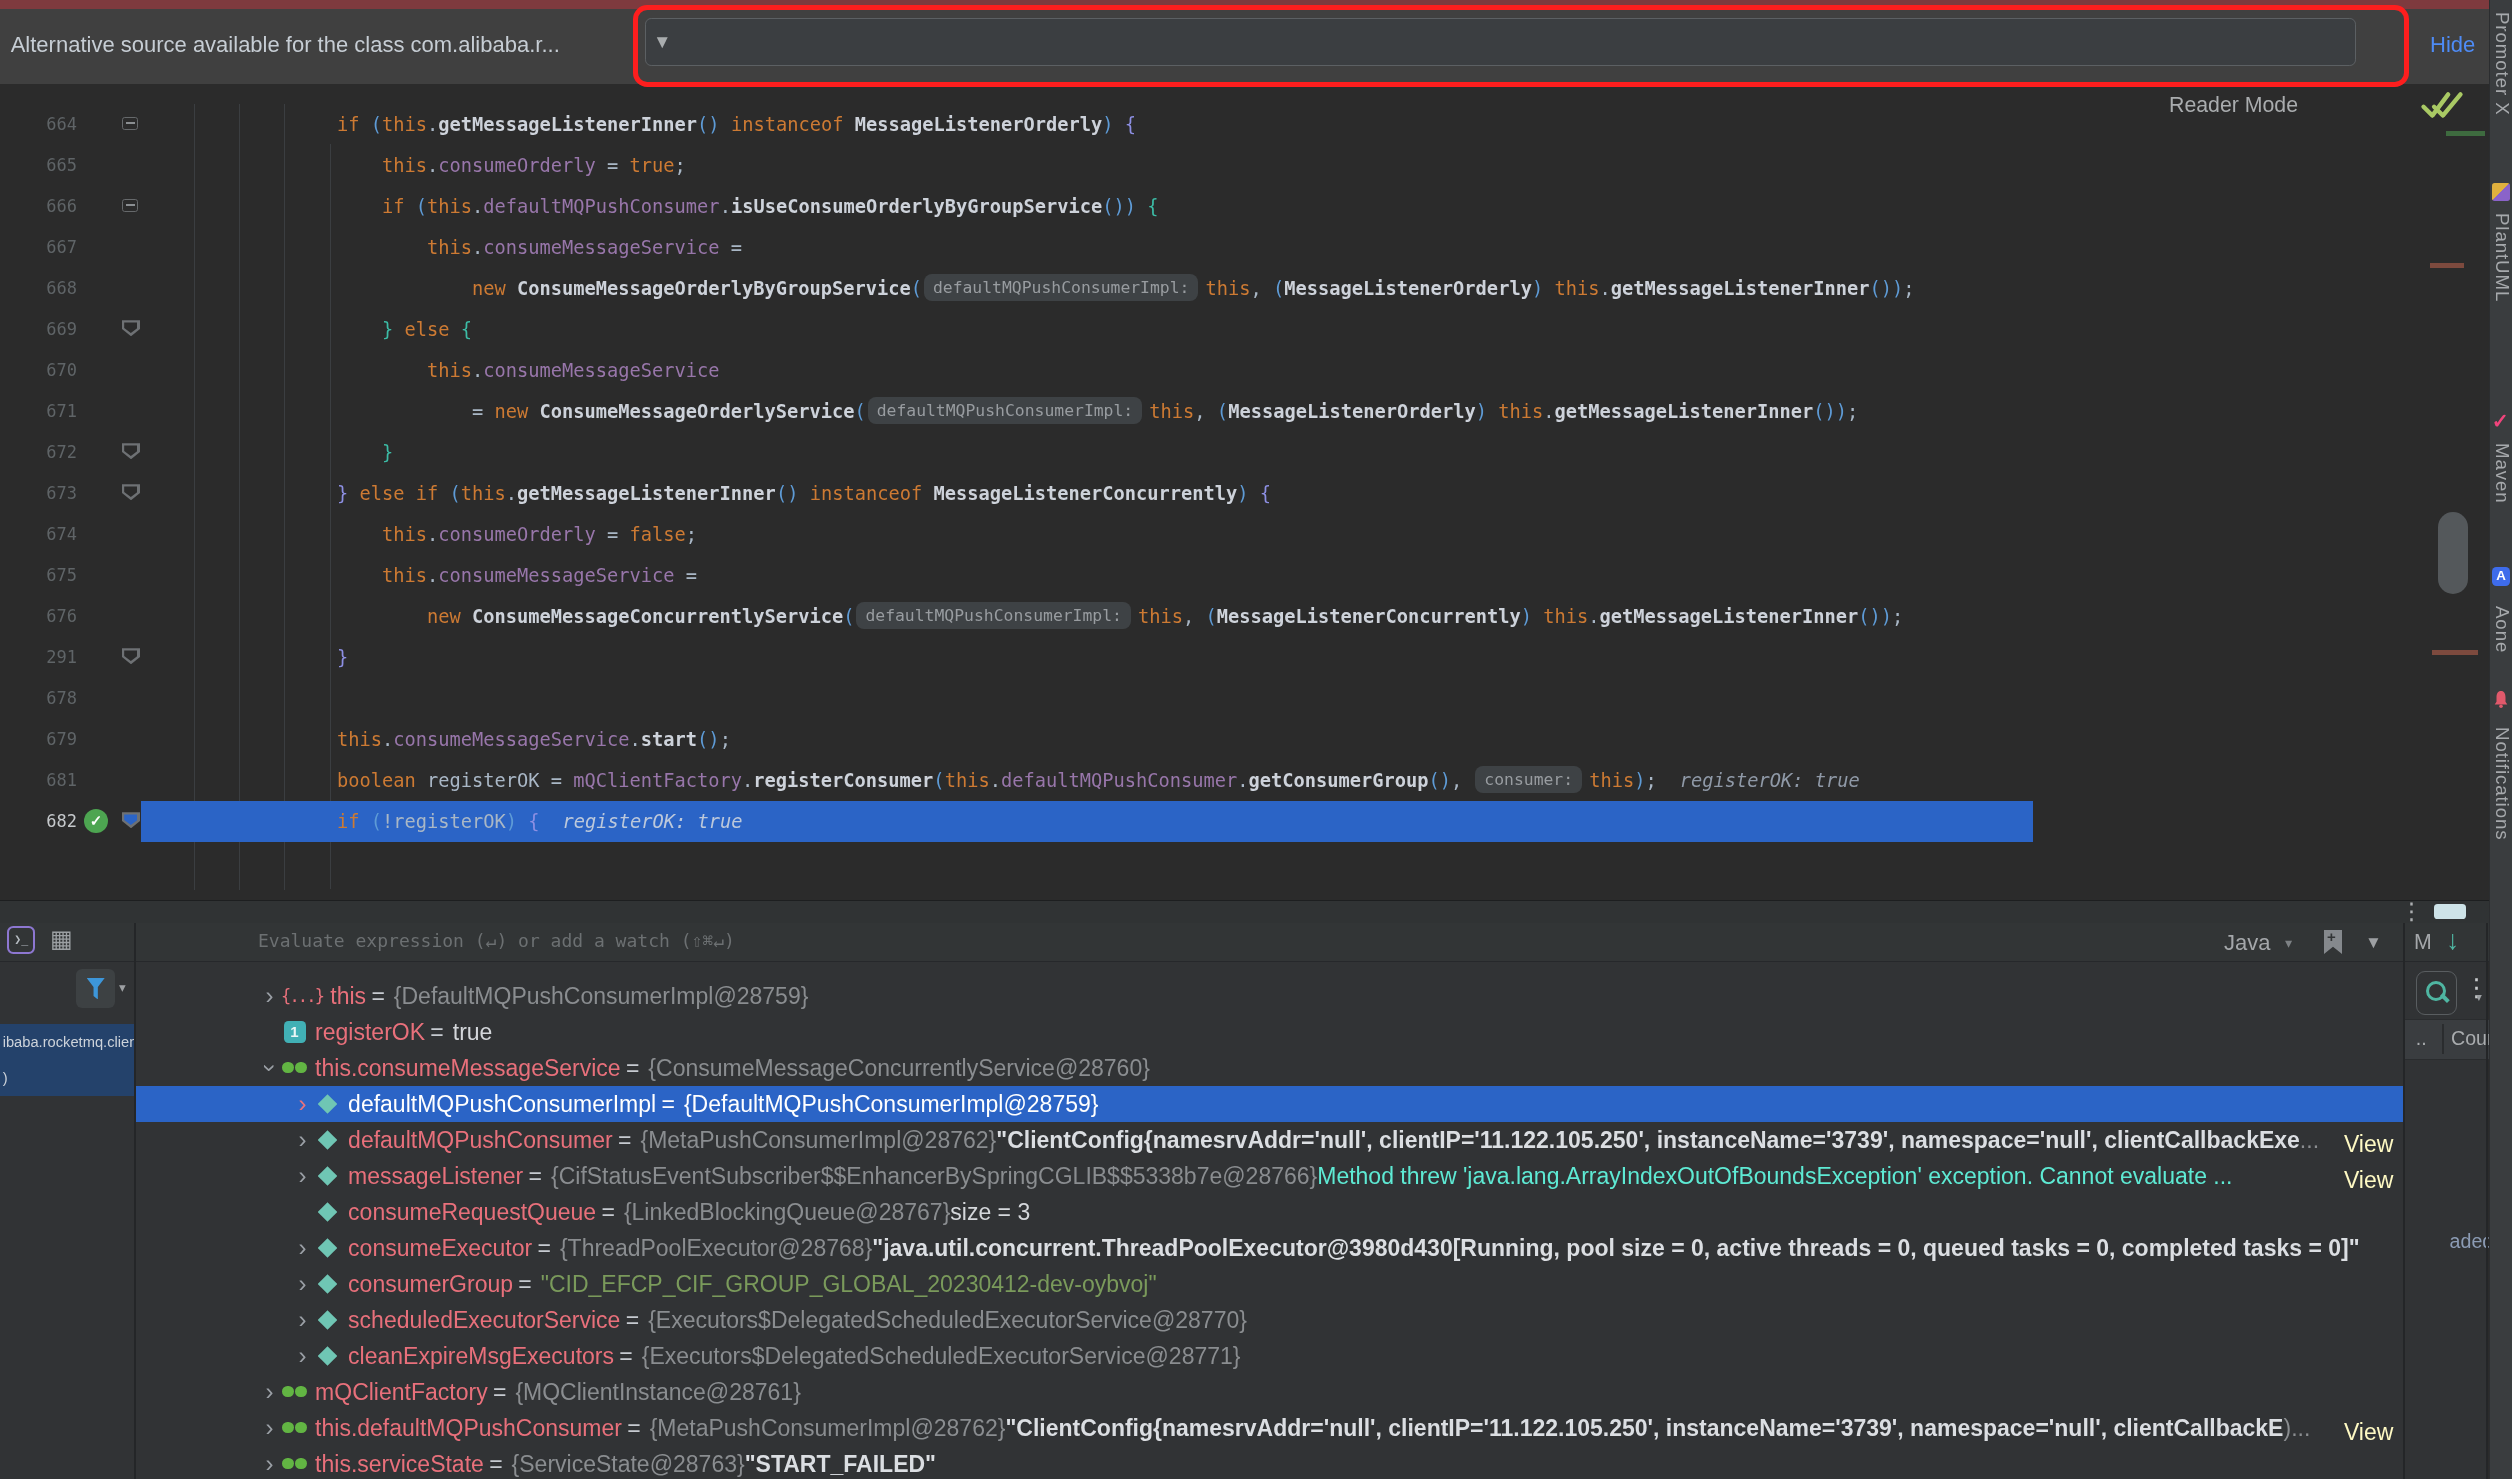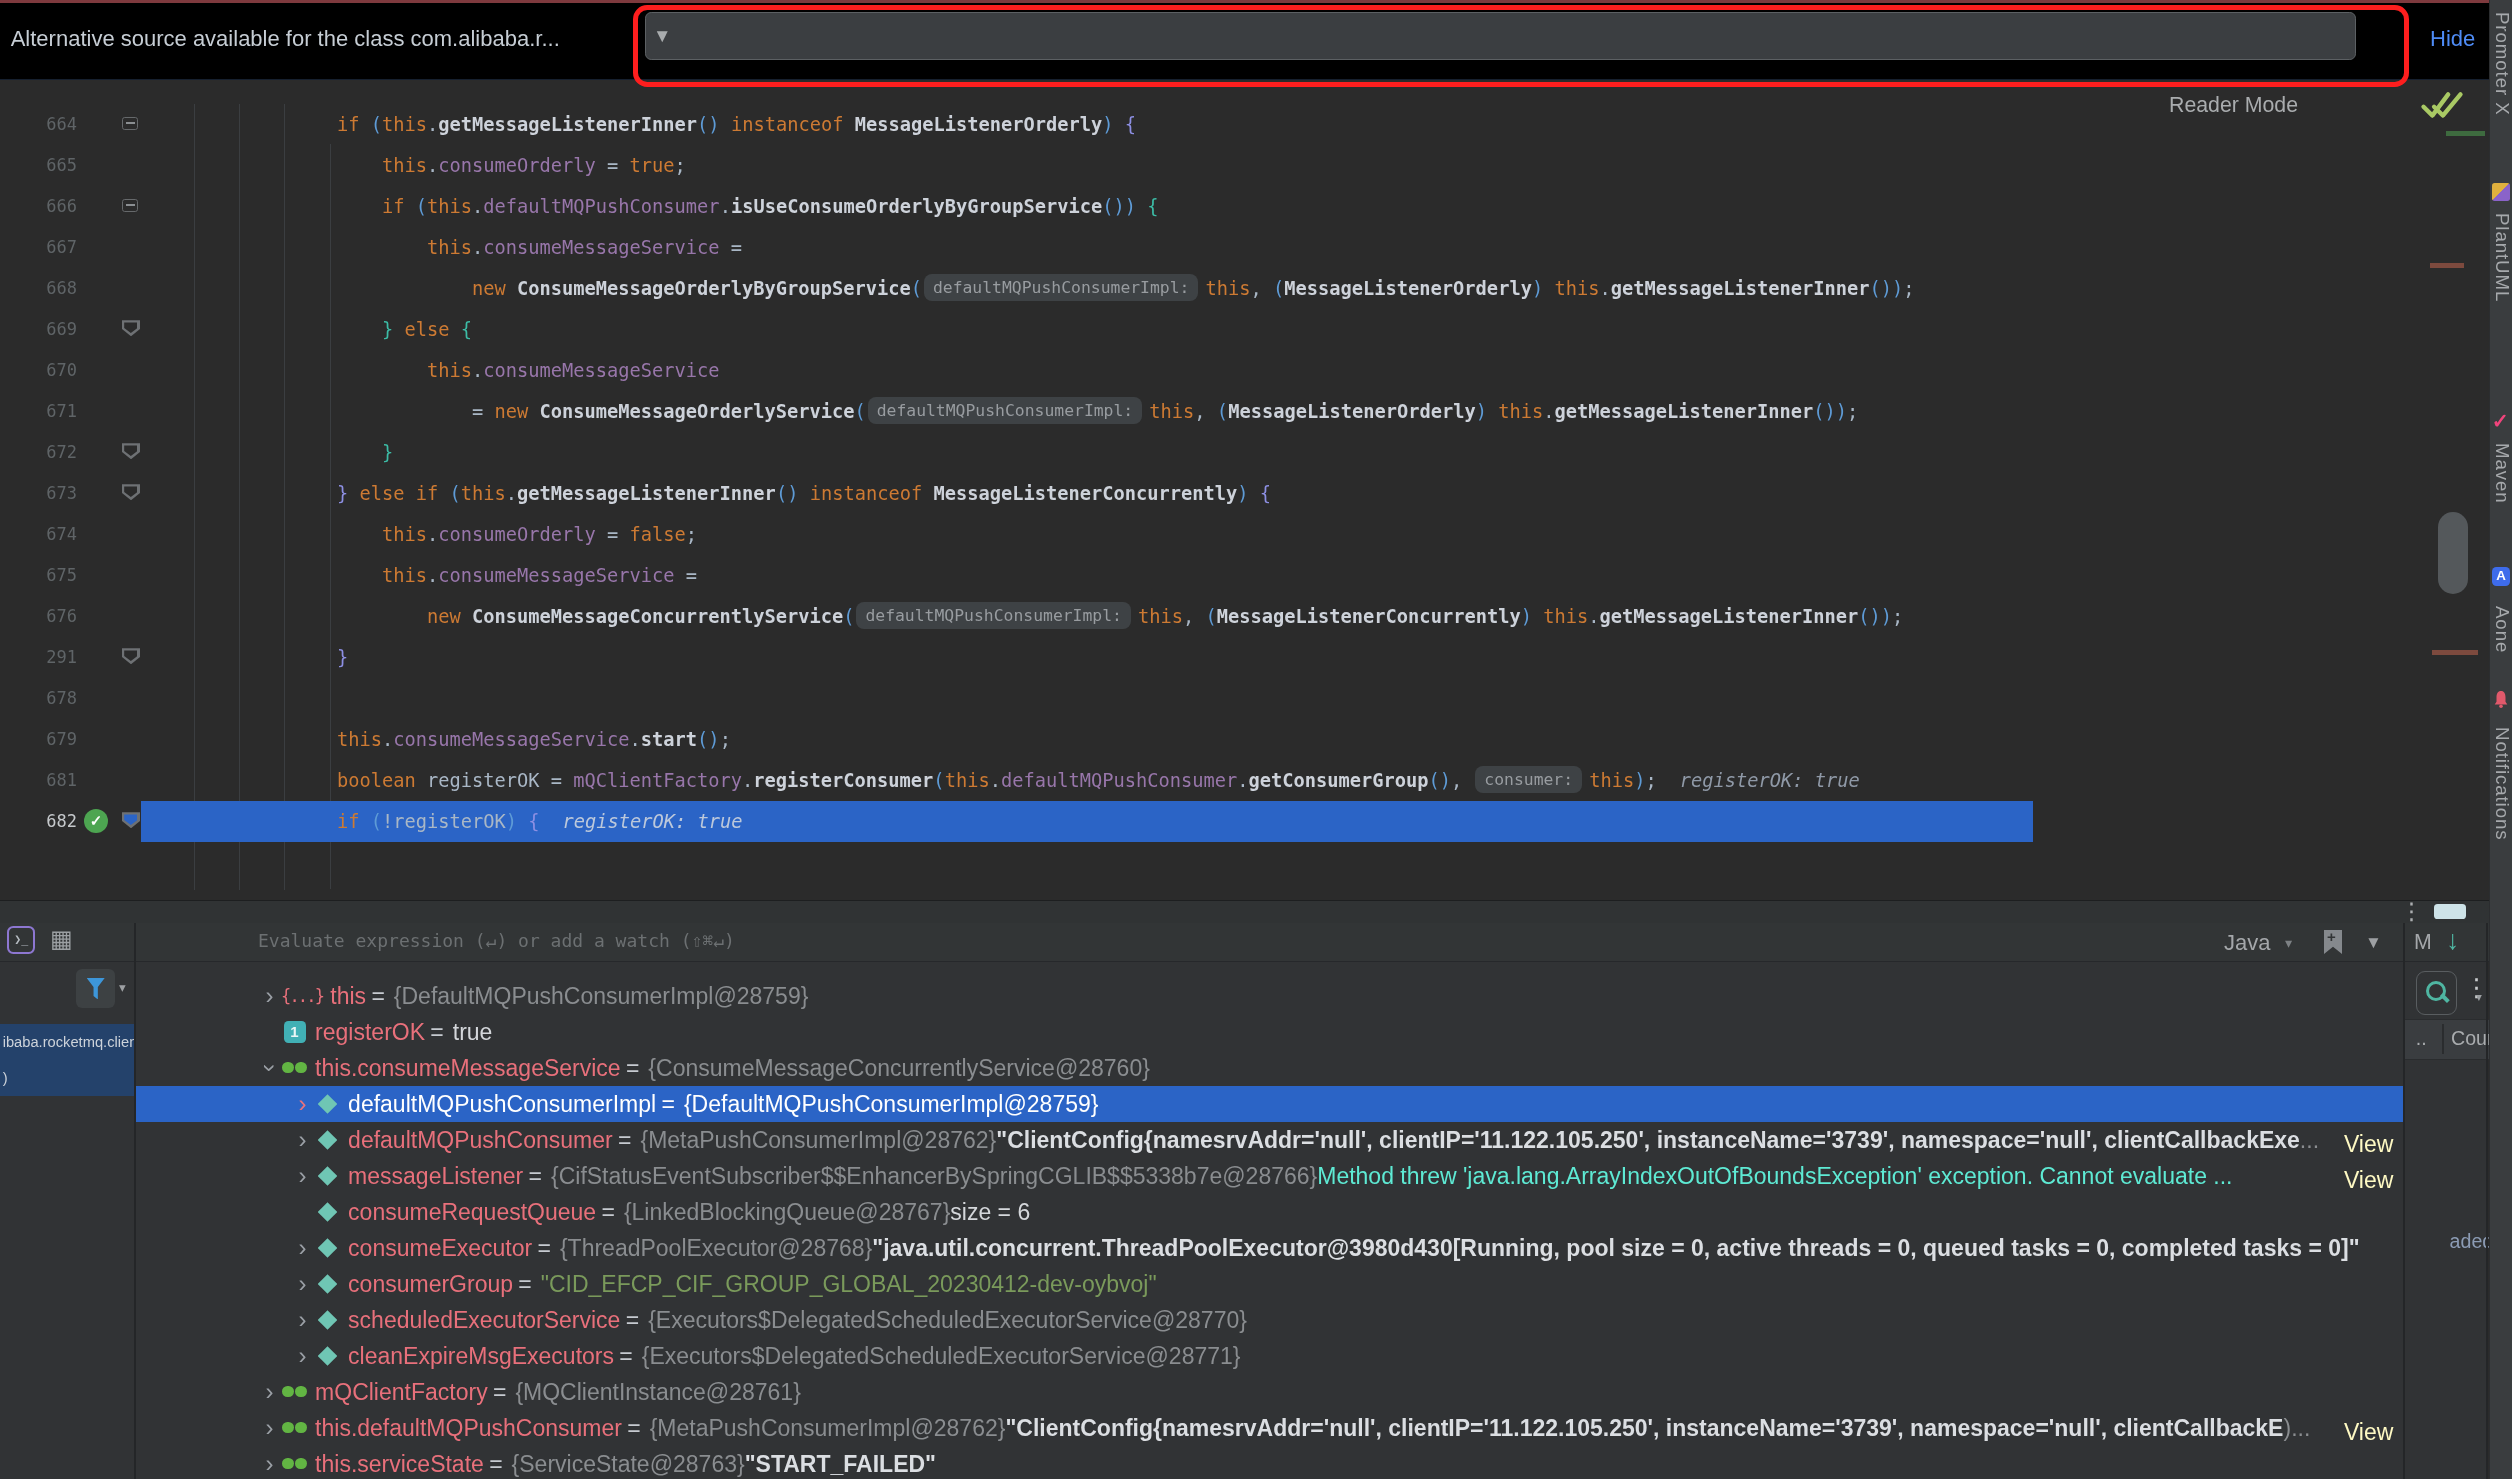--- a/index.html
+++ b/index.html
@@ -9,7 +9,7 @@
 
   
   #accent-strip{left:0;top:0;width:2489px;height:9px;background:#7E3A3E;}
-  #banner{left:0;top:3px;width:2489px;height:76px;background:#000000;border-bottom:0.9px solid #16202F;}
+  #banner{left:0;top:9px;width:2489px;height:76px;background:#404040;border-bottom:0.9px solid #16202F;}
   #banner-notice{left:10.7px;top:23px;font-size:22px;color:#C6CDD4;}
   #src-combo{left:645px;top:9px;width:1711px;height:48px;background:#3B3E41;border:1.8px solid #5C6063;
              border-radius:6.2px;box-sizing:border-box;display:flex;align-items:center;}

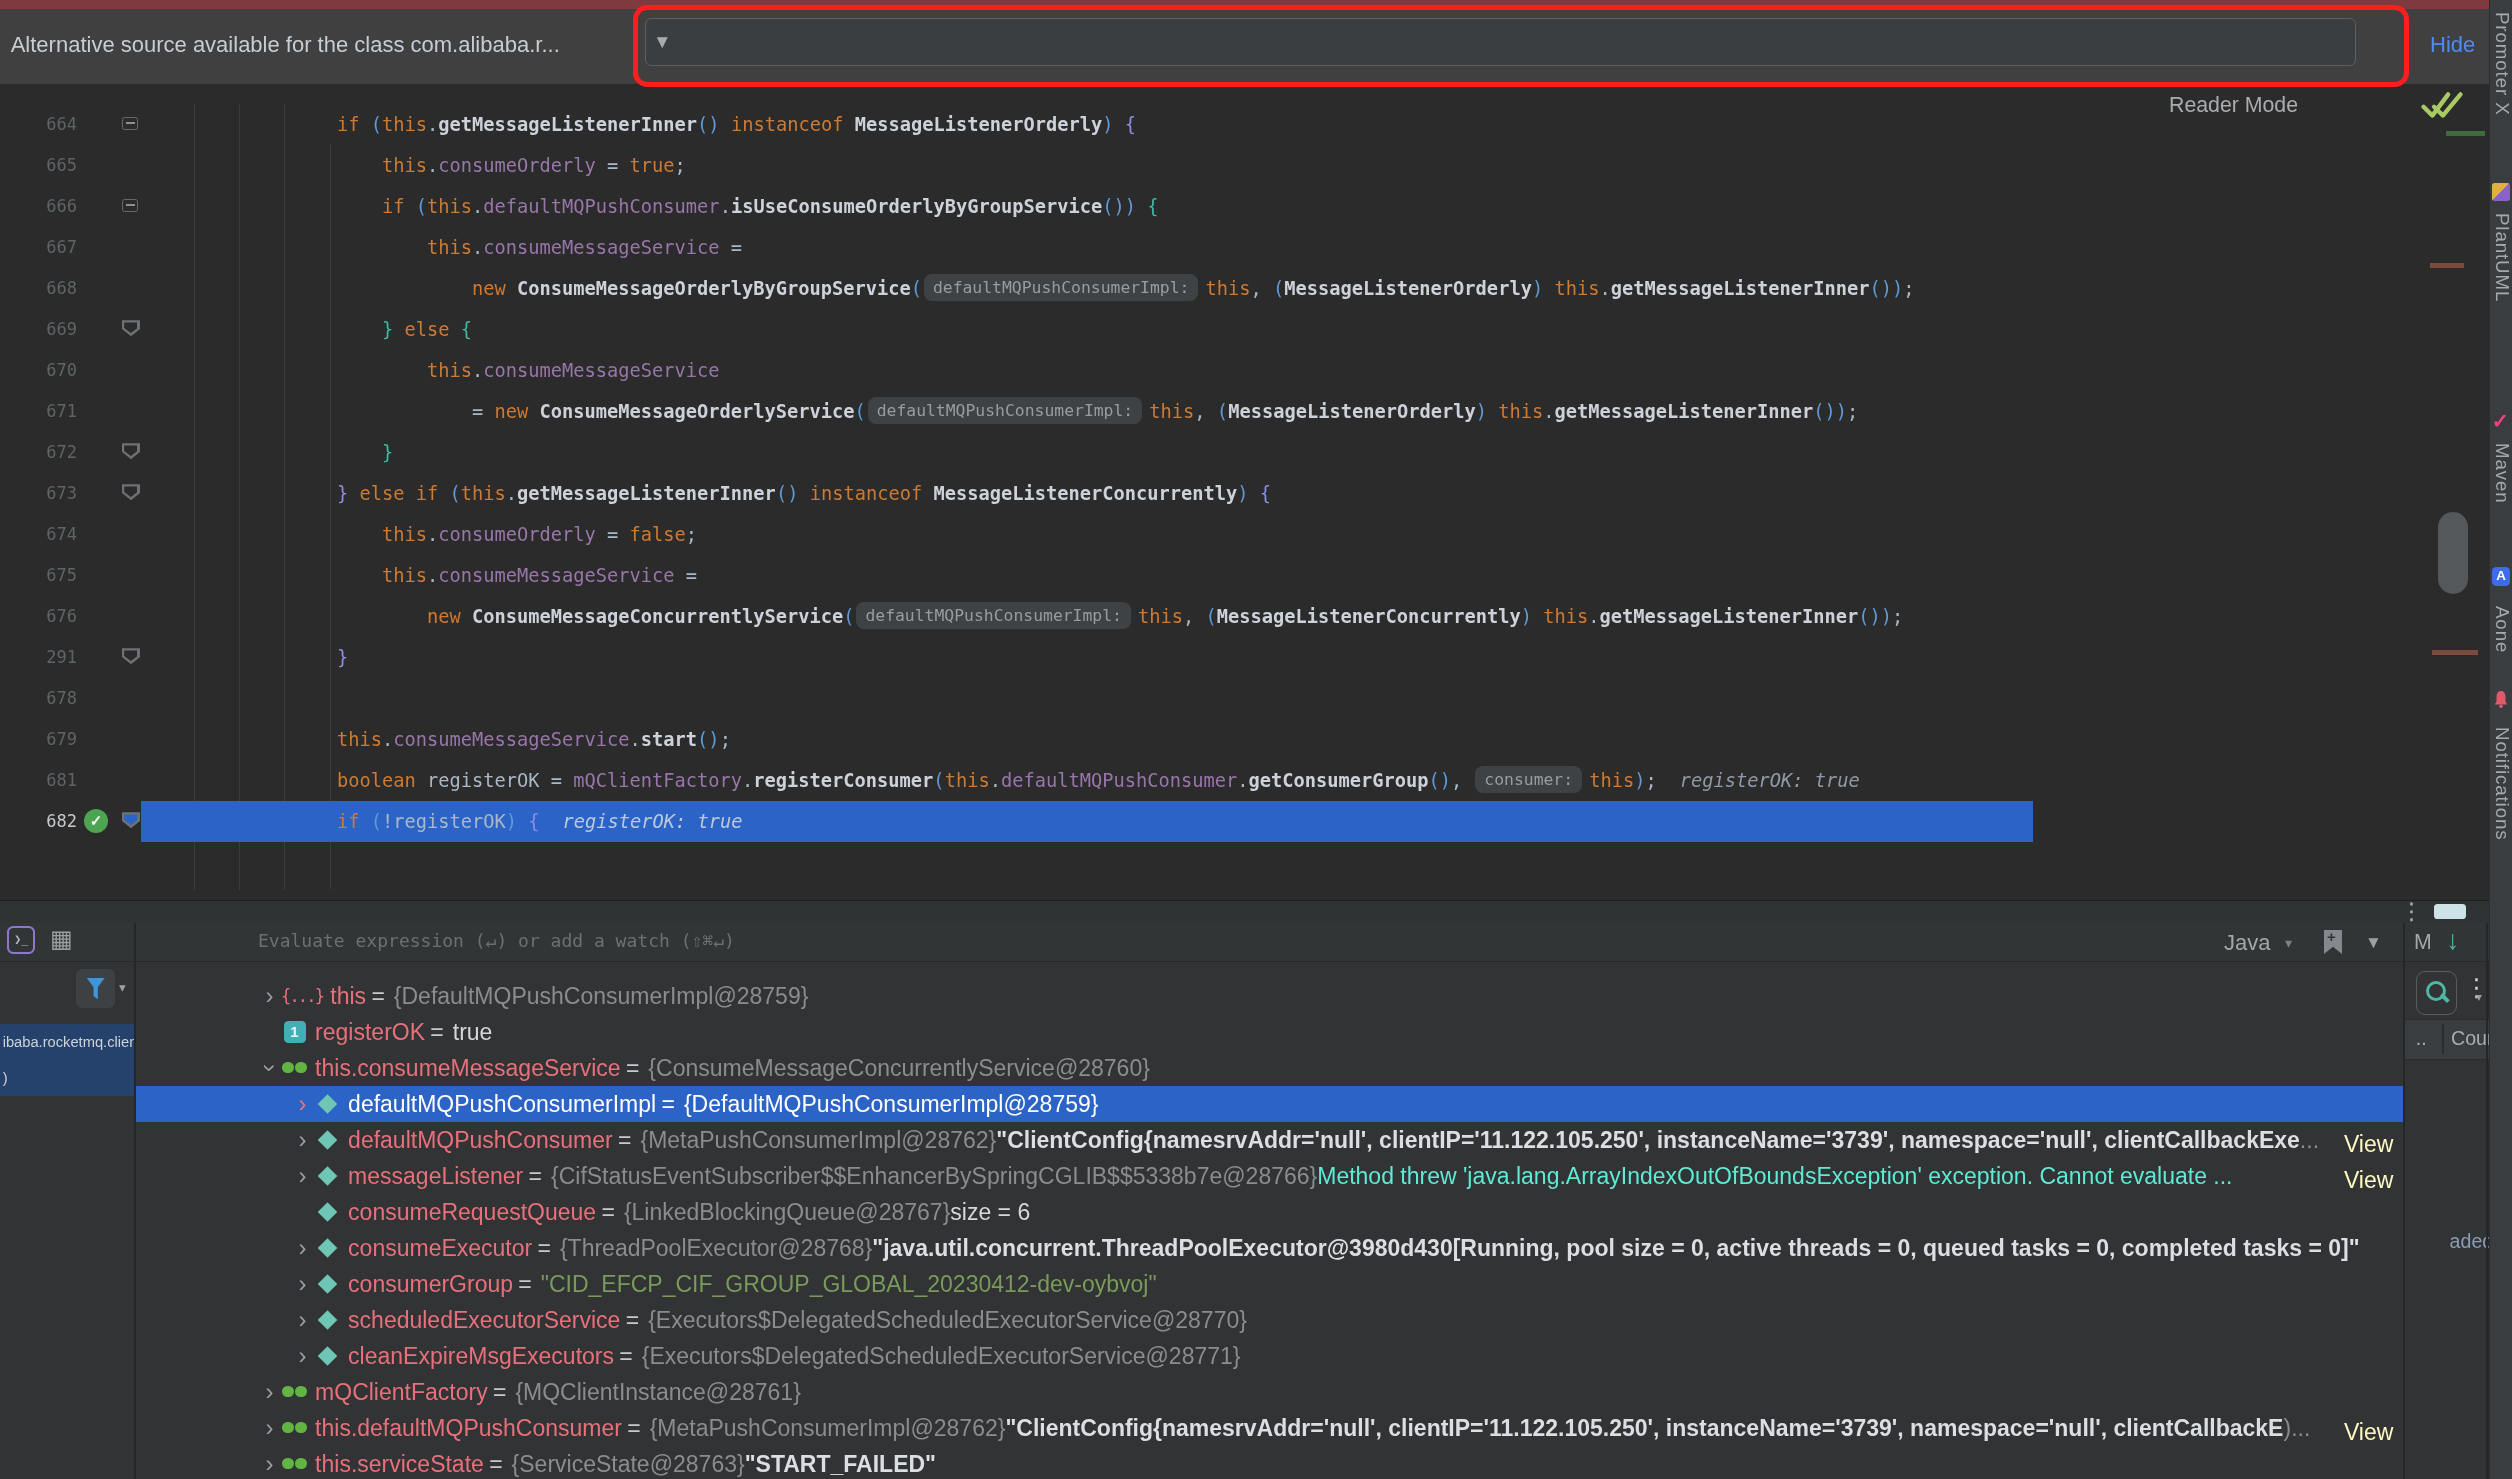--- a/index.html
+++ b/index.html
@@ -275,7 +275,7 @@
           <span class="vname">consumeRequestQueue</span>
           <span class="sep">=</span>
           <span class="vgray">{LinkedBlockingQueue@28767} </span>
-          <span class="vwhite">size = 6</span>
+          <span class="vwhite">size = 3</span>
         </div>
         <div class="var-row">
           <span class="chev" style="margin-left: 156px;">›</span>

